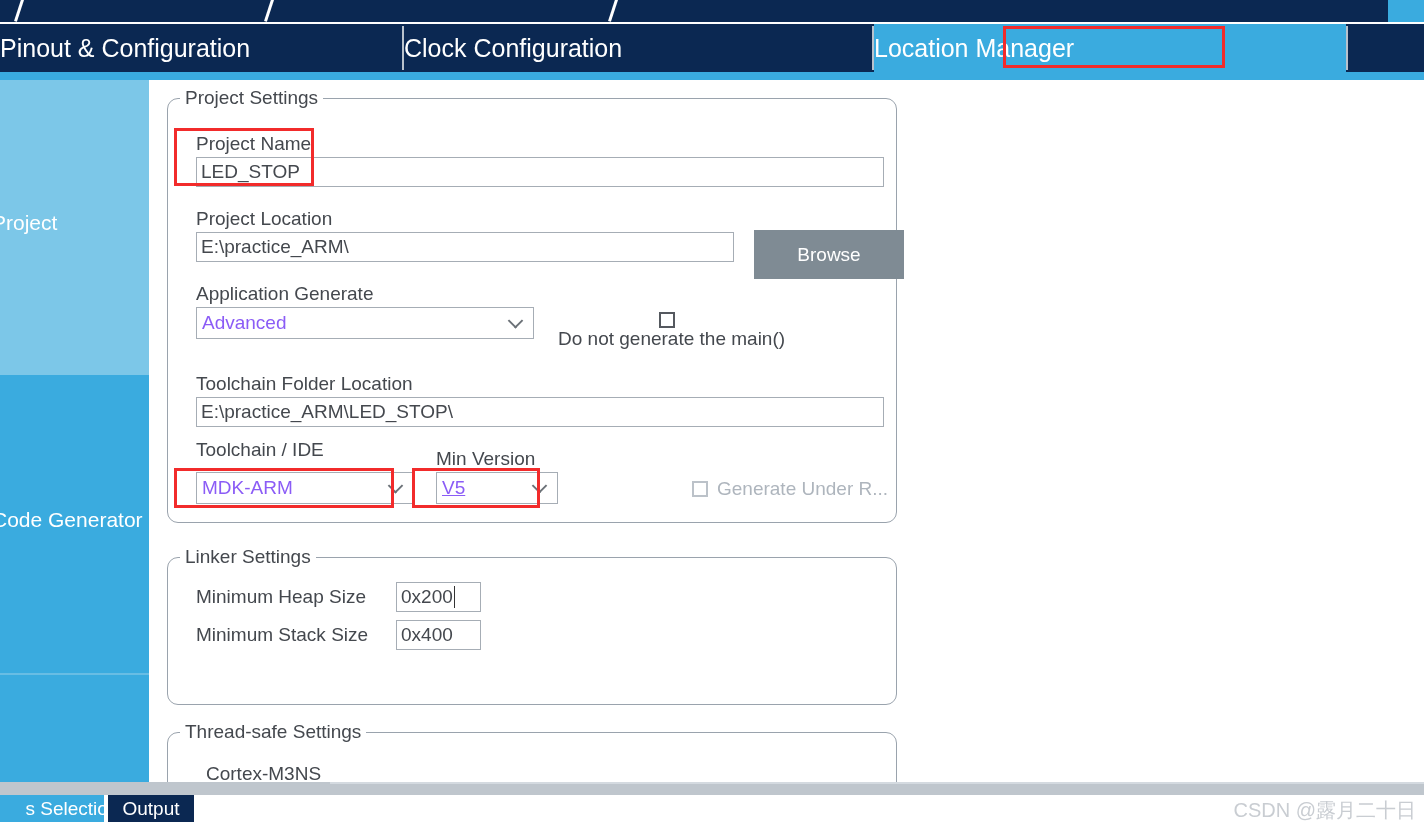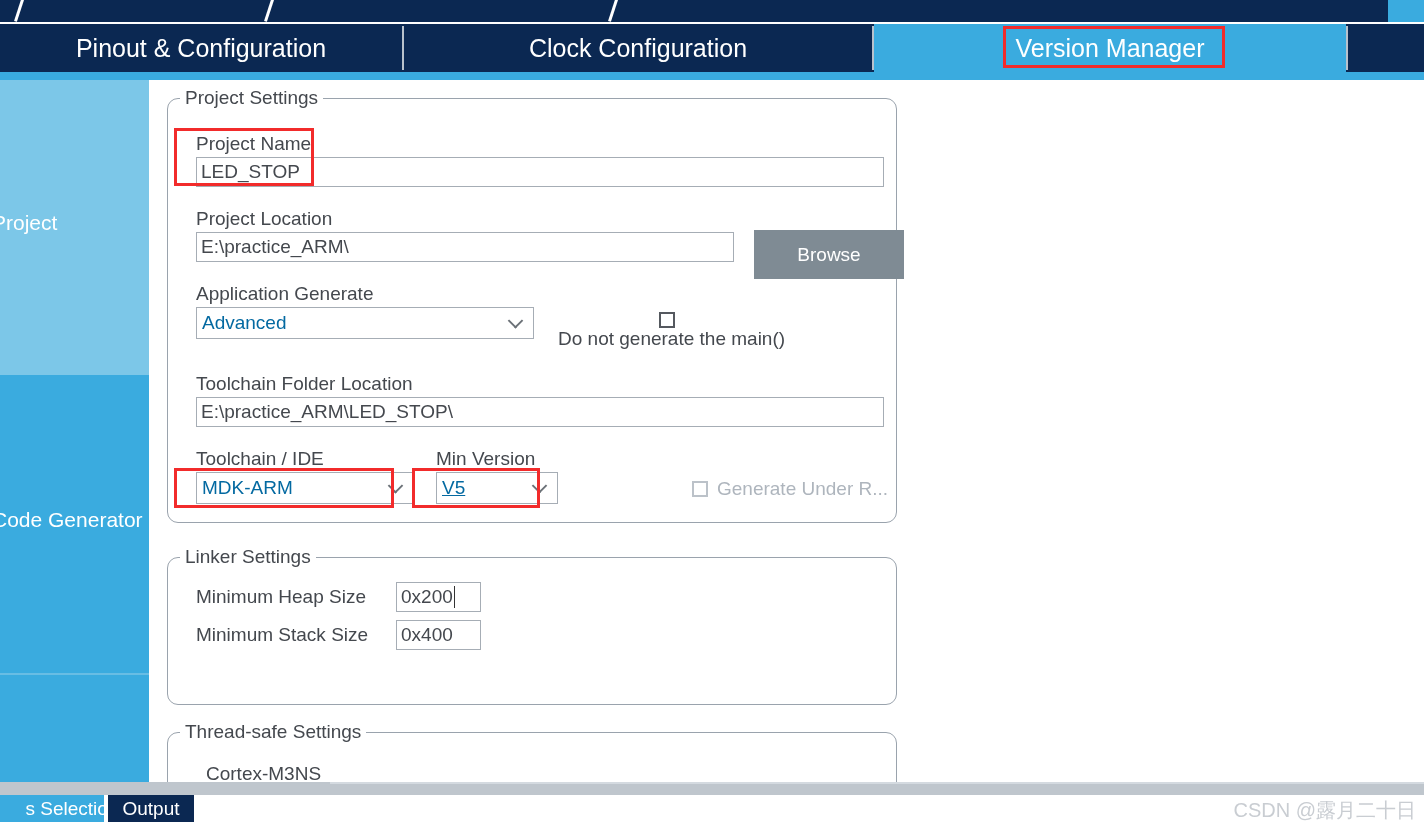--- a/index.html
+++ b/index.html
@@ -36,7 +36,7 @@
     background: #0b2852;
     color: #ffffff;
     font-size: 25px;
-    display: flex; align-items: center; justify-content: center;
+    display: flex; align-items: center; 
     white-space: nowrap;
   }
   .tab.active { background: #3aabdf; }

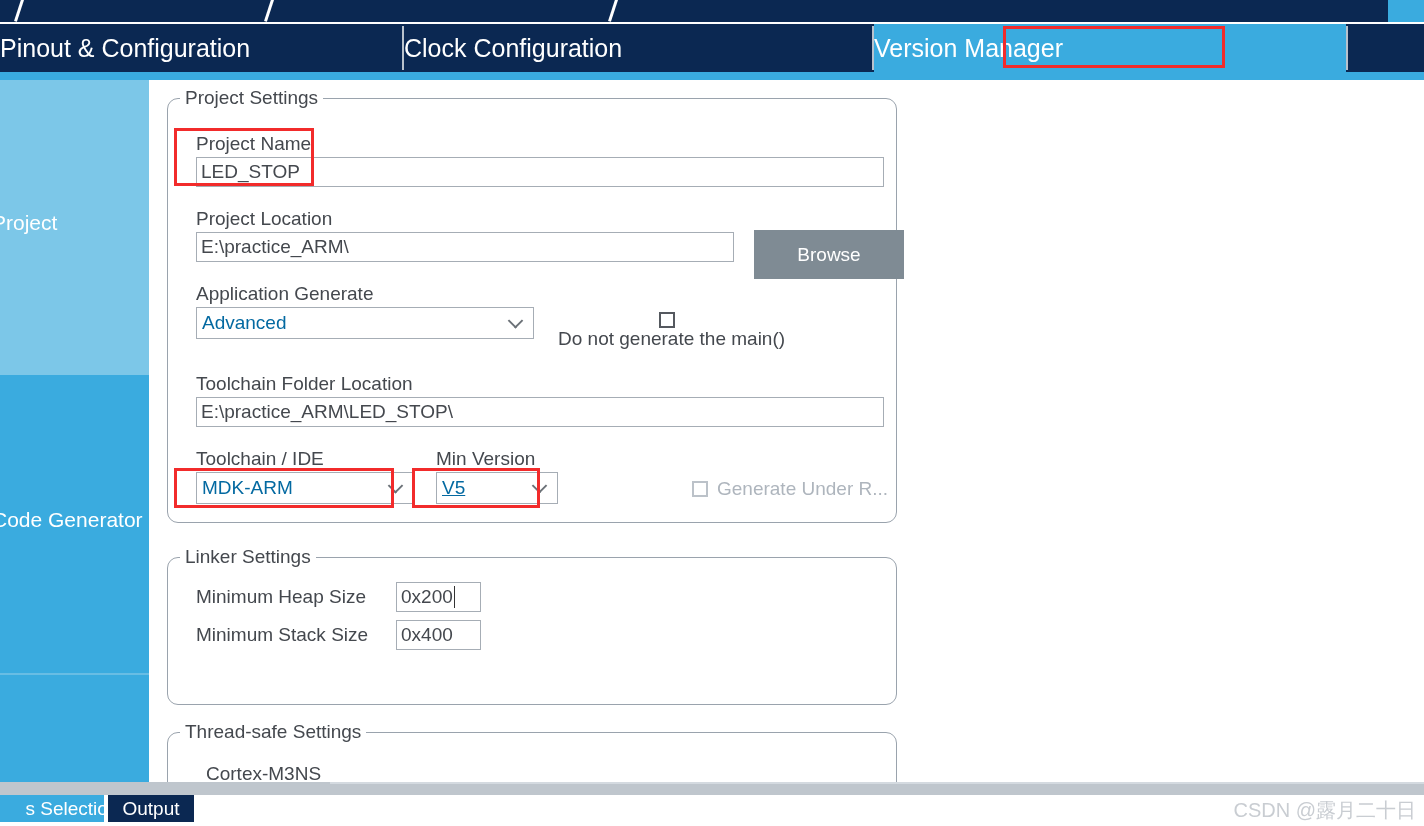--- a/index.html
+++ b/index.html
@@ -207,7 +207,7 @@
     </div>
     <div class="tab-sep" style="left:872px;"></div>
     <div class="tab active" style="left:874px; width:472px;">
-      <span>Version Manager</span>
+      <span>Location Manager</span>
     </div>
     <div class="tab-sep" style="left:1346px;"></div>
     <div class="tab" style="left:1348px; width:76px;">

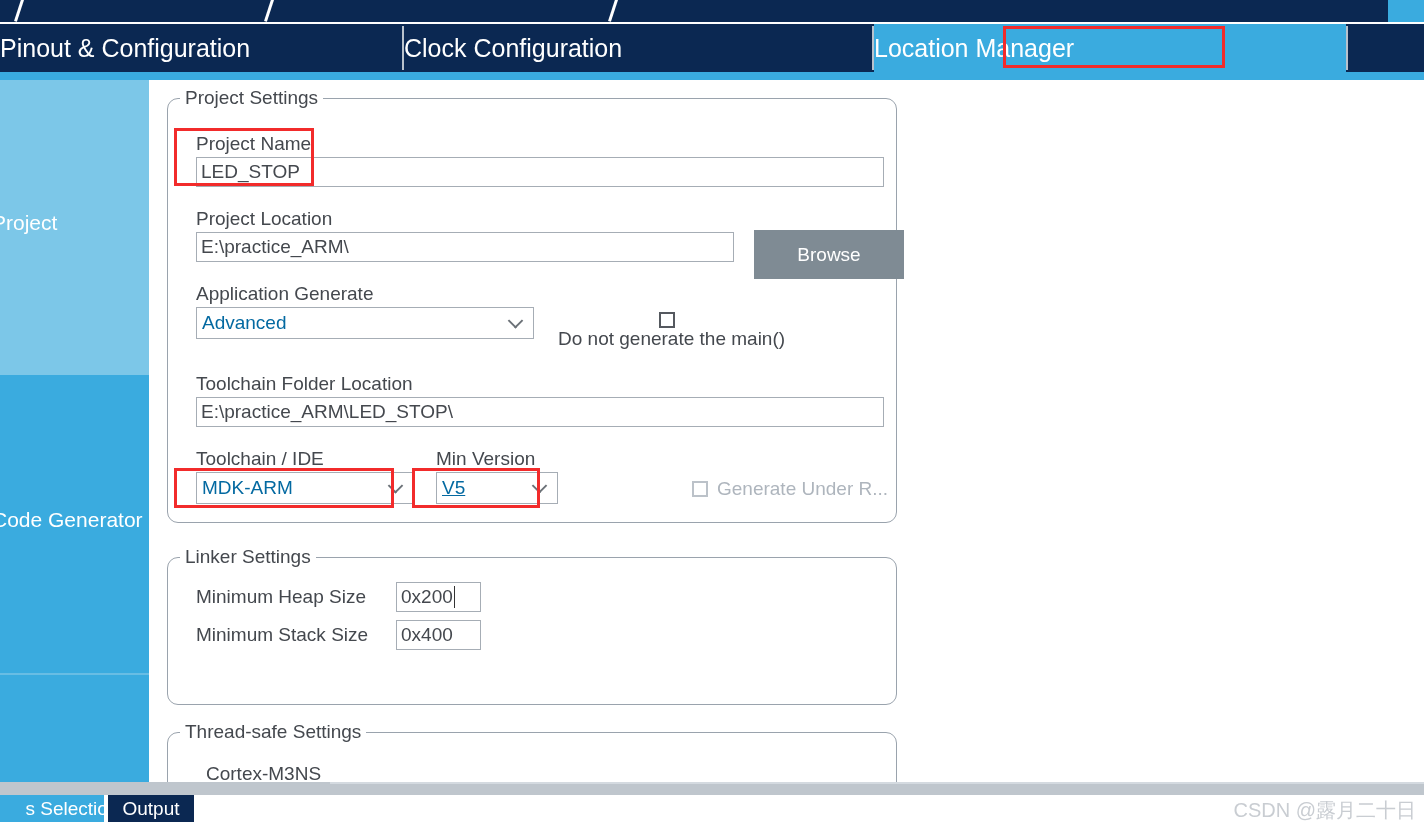--- a/index.html
+++ b/index.html
@@ -125,7 +125,7 @@
     position: absolute;
     border: 1px solid #a6adb5;
     background: #ffffff;
-    font-size: 19px; color: #0369a1;
+    font-size: 19px; color: #8b5cf6;
     display: flex; align-items: center;
     padding-left: 5px;
     white-space: nowrap;

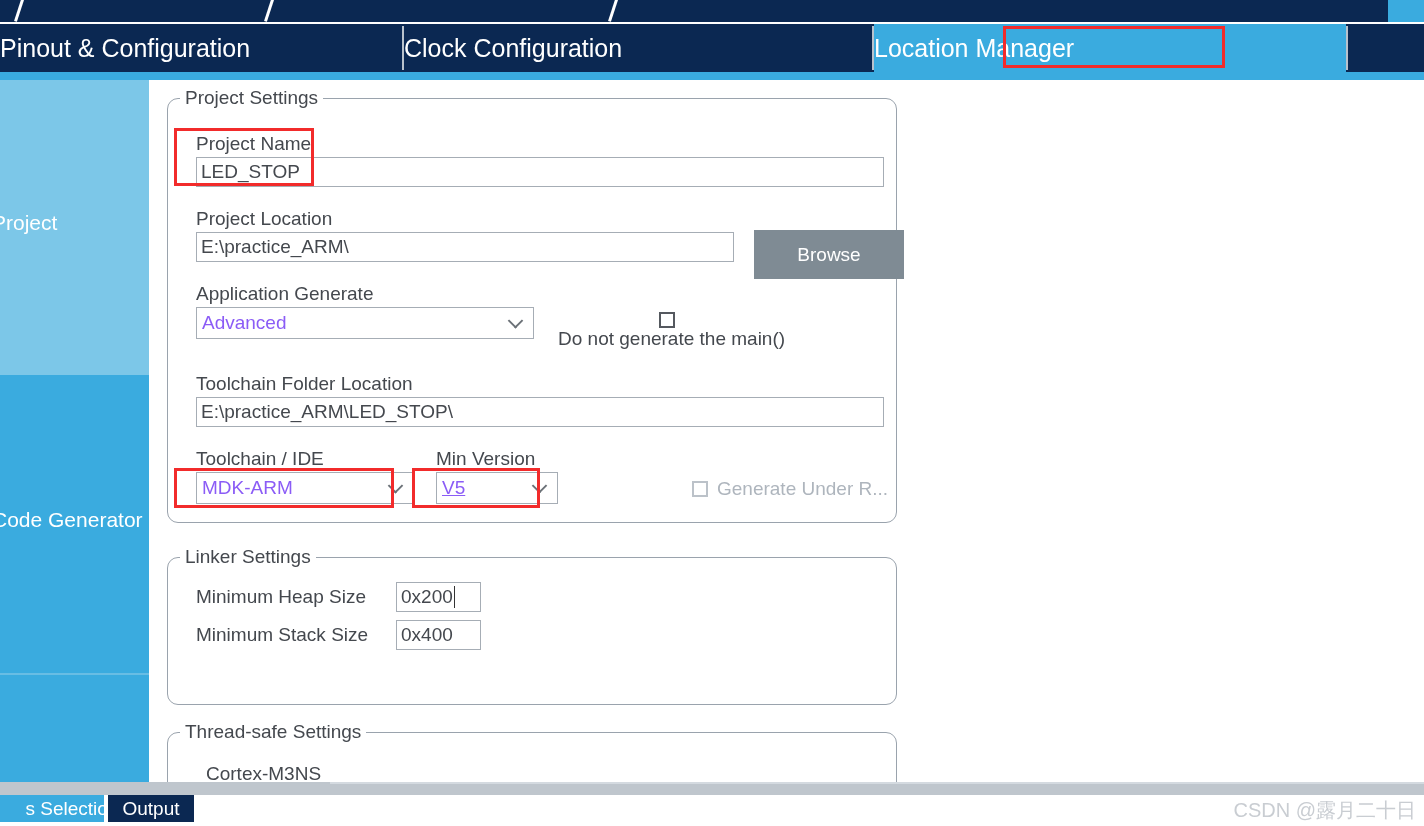--- a/index.html
+++ b/index.html
@@ -262,7 +262,7 @@
         <span>E:\practice_ARM\LED_STOP\</span>
       </div>
 
-      <span class="fld-label" style="left:28px; top:349px;">Toolchain / IDE</span>
+      <span class="fld-label" style="left:28px; top:340px;">Toolchain / IDE</span>
       <div class="combo" style="left:28px; top:373px; width:218px; height:32px;">
         <span>MDK-ARM</span>
         <span class="chev"></span>

